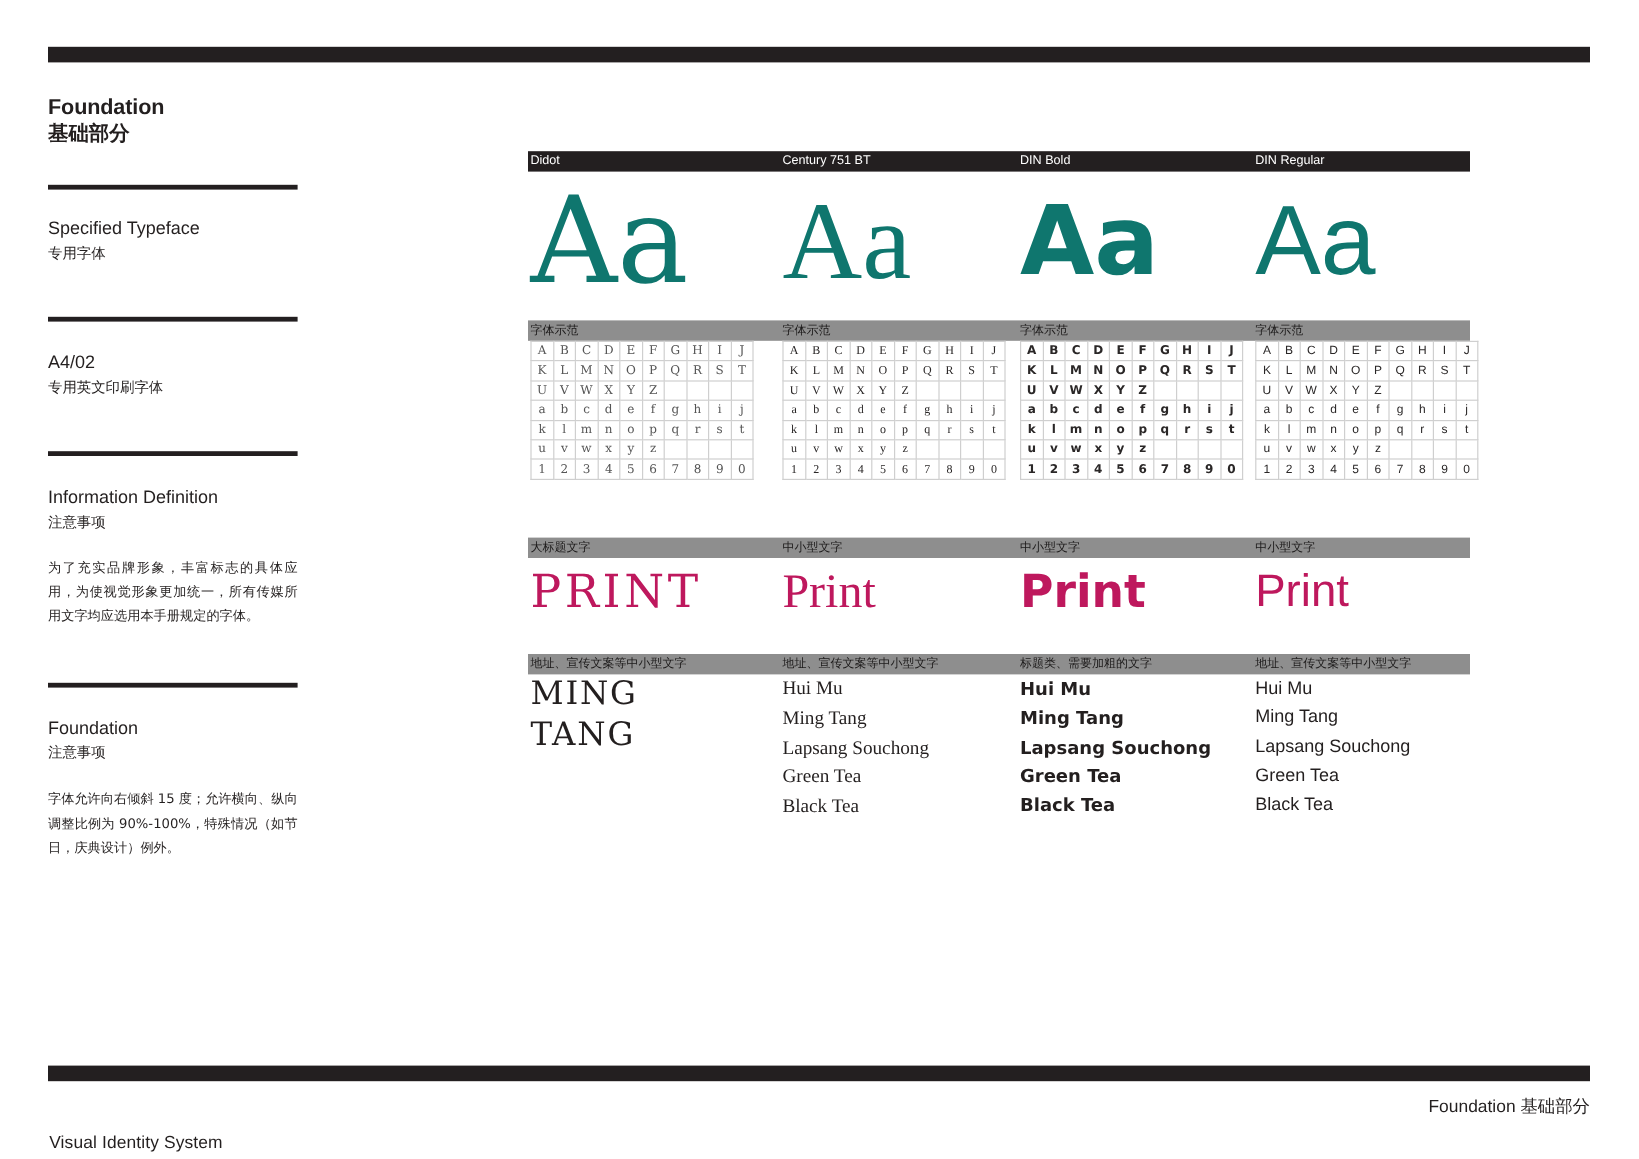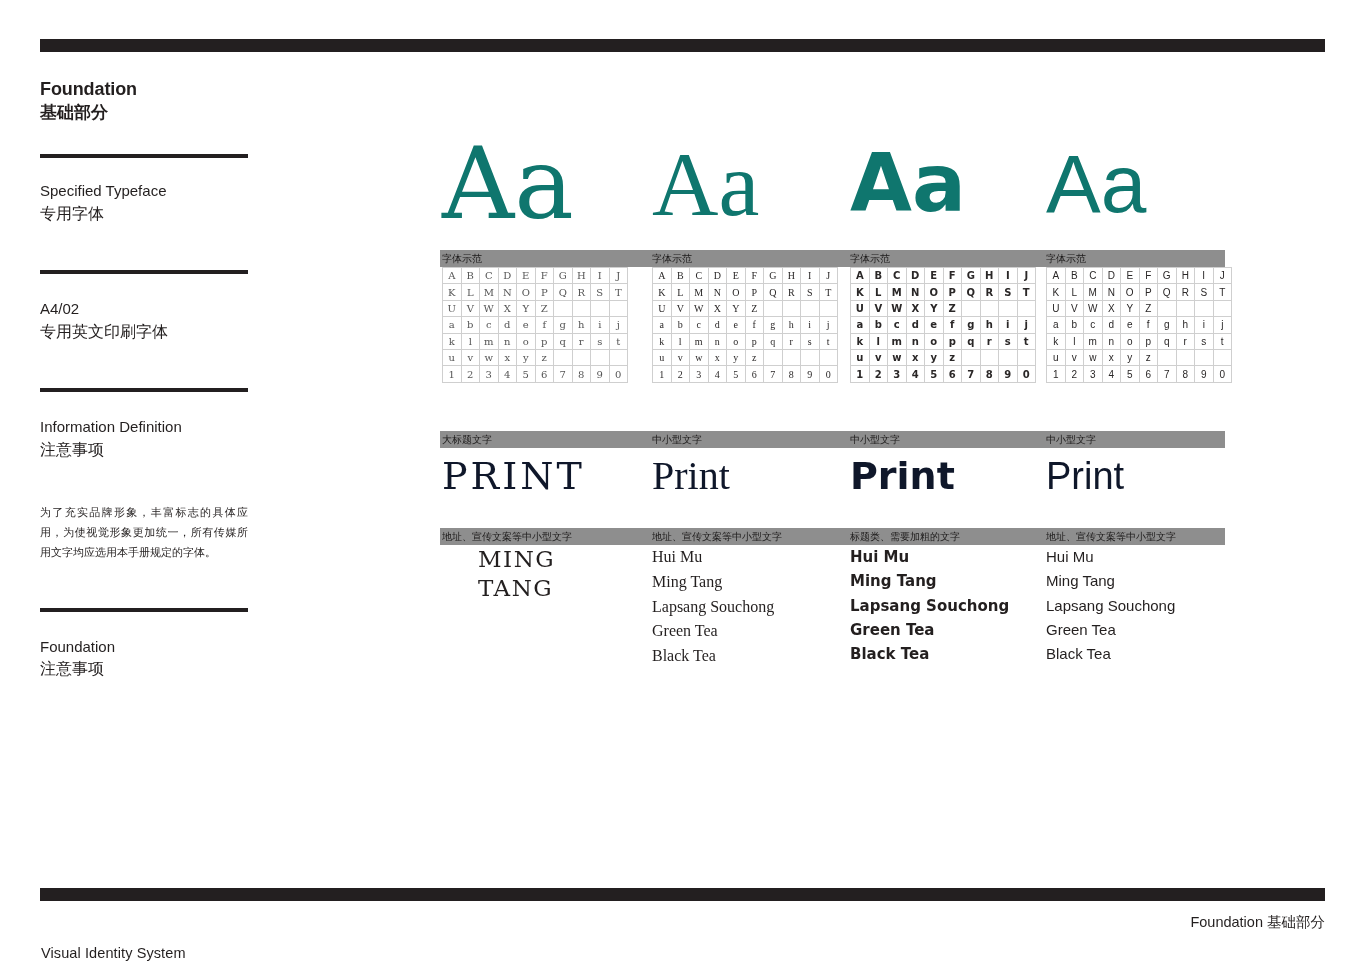--- a/index.html
+++ b/index.html
@@ -267,6 +267,12 @@
 
 <div class="specimen">
 
+  <div class="band dark">
+    <span class="band-label c0">Didot</span>
+    <span class="band-label c1">Century 751 BT</span>
+    <span class="band-label c2">DIN Bold</span>
+    <span class="band-label c3">DIN Regular</span>
+  </div>
 
   <div class="row-cols aa-row">
     <div class="col i0">

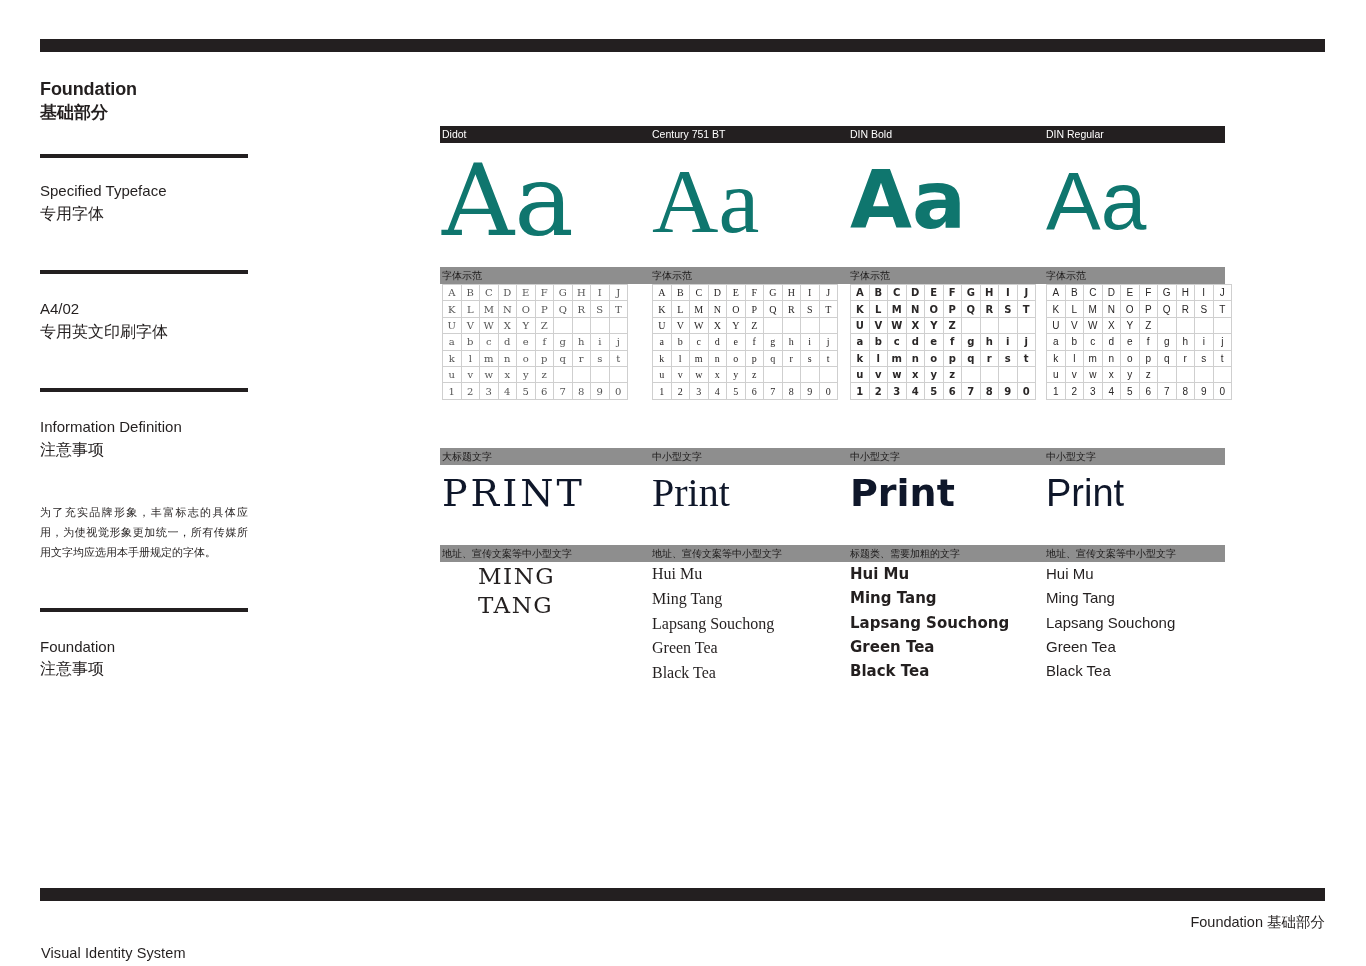--- a/index.html
+++ b/index.html
@@ -56,7 +56,7 @@
     color: #231f1f;
   }
   .sb-sec-cn {
-    font-size: 16px;
+    font-size: 12px;
     line-height: 1.5;
     font-family: "DejaVu Sans", "Liberation Sans", sans-serif;
   }

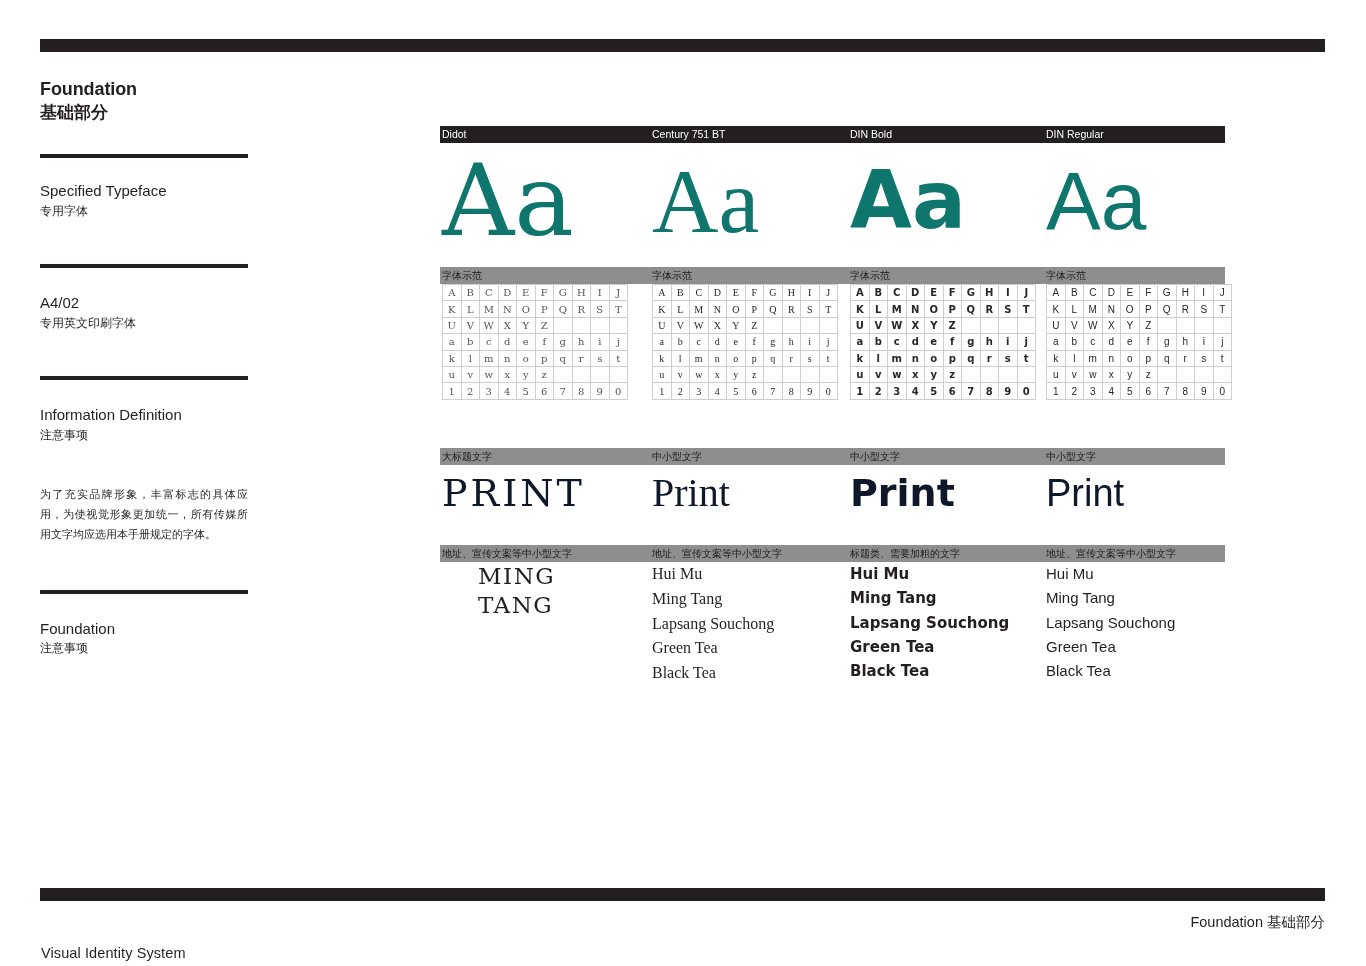--- a/index.html
+++ b/index.html
@@ -66,7 +66,6 @@
     font-family: "DejaVu Sans", "Liberation Sans", sans-serif;
     width: 208px;
     text-align: justify;
-    margin-top: 21px;
   }
 
   .gap-a { height: 30px; }

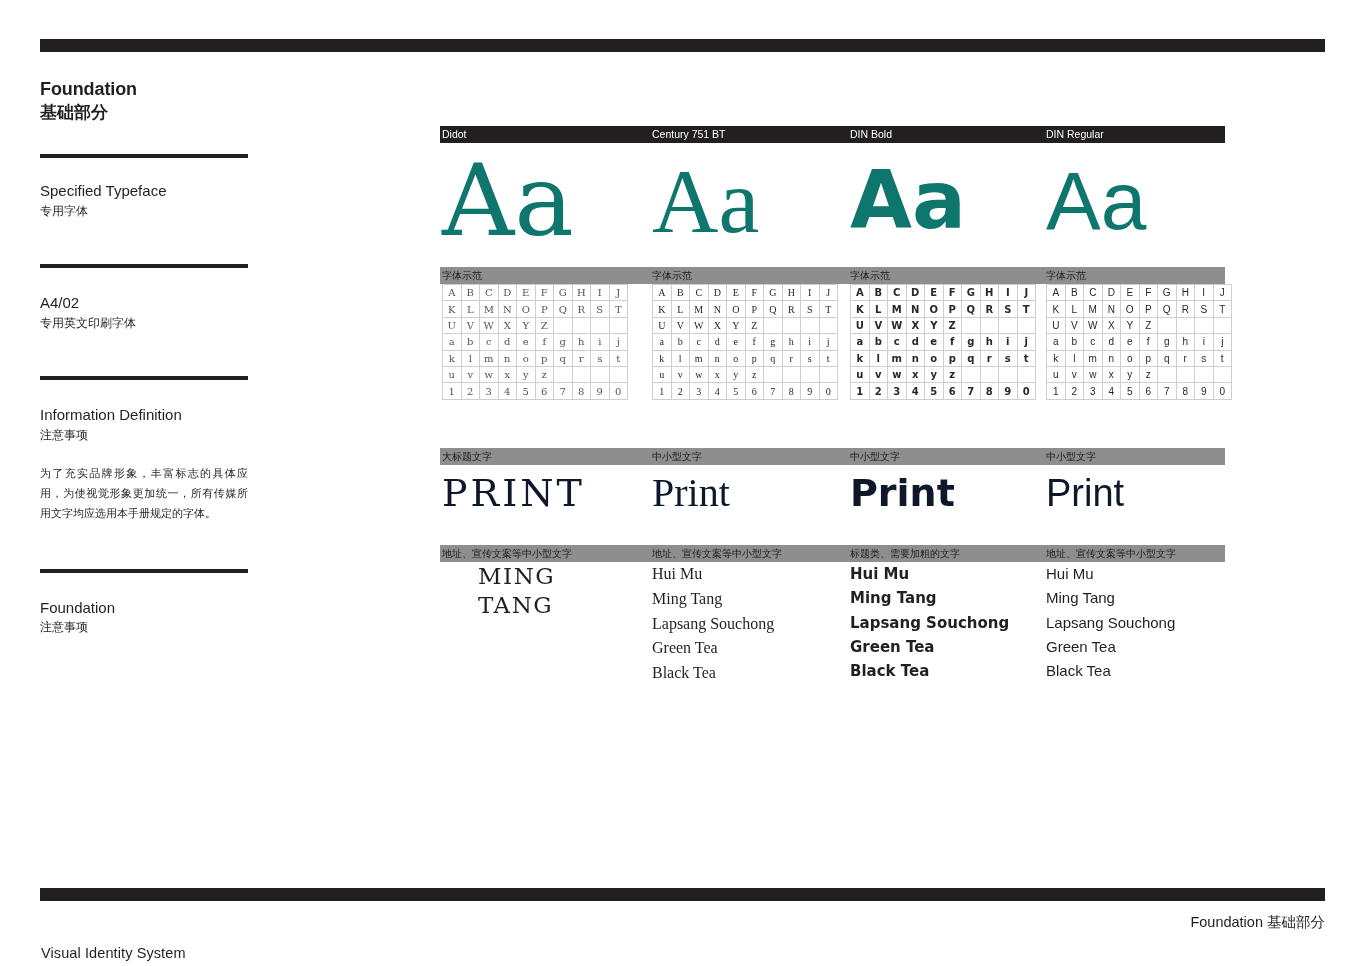--- a/index.html
+++ b/index.html
@@ -177,7 +177,7 @@
     font-size: 40px;
     line-height: 56px;
     white-space: nowrap;
-    color: #0f172a;
+    color: #be185d;
   }
   .print-word.serif-didot {
     font-size: 38px;

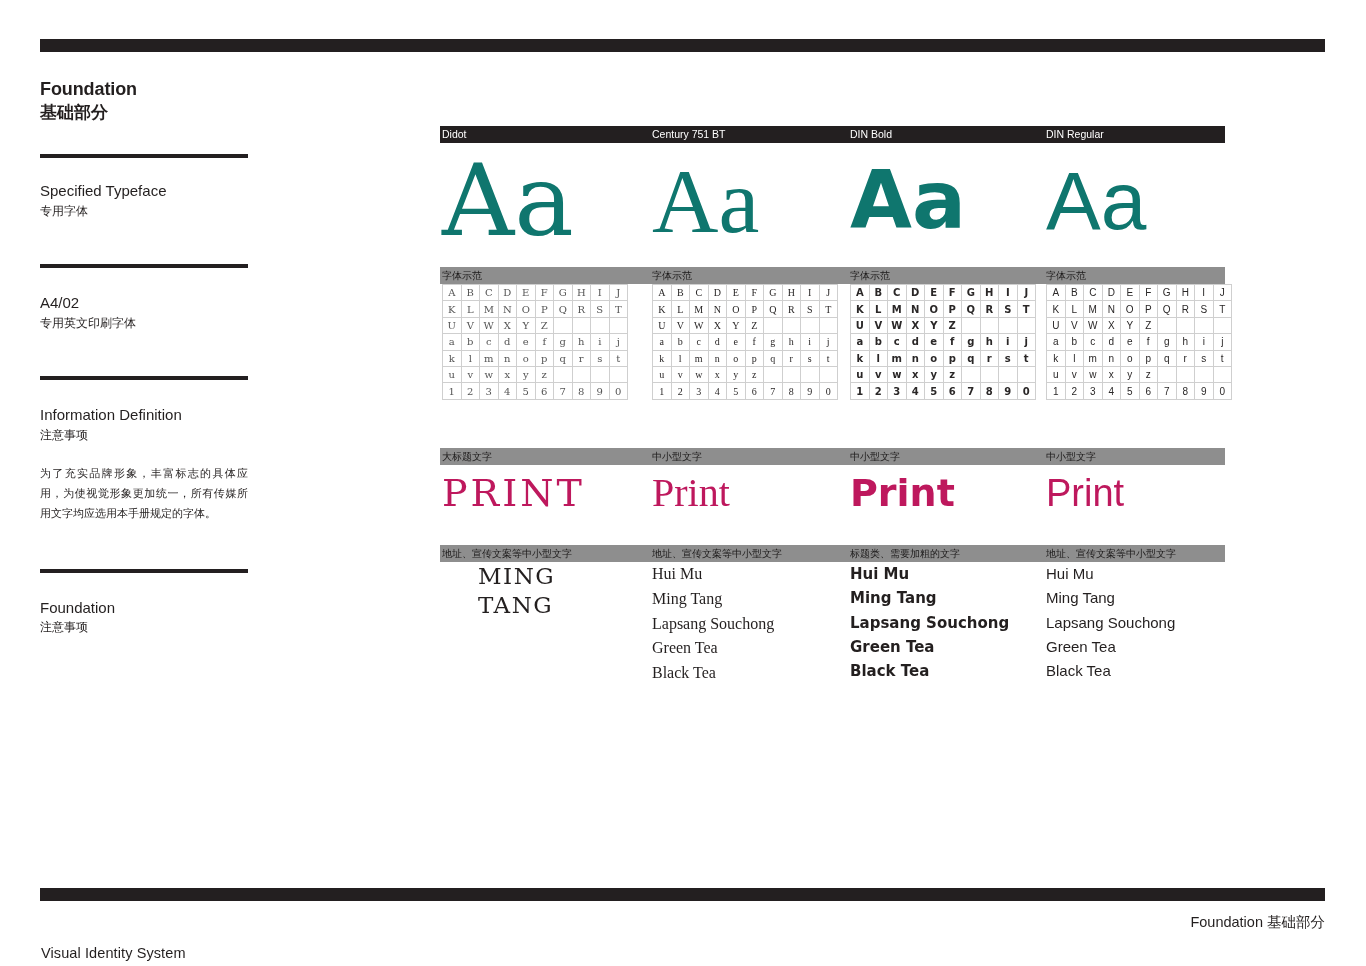--- a/index.html
+++ b/index.html
@@ -195,10 +195,9 @@
     color: #231f1f;
   }
   .word-list.big {
-    font-size: 23px;
+    font-size: 27px;
     line-height: 1.25;
     letter-spacing: 1.5px;
-    margin-left: 36px;
   }
   .word-list.sans-bold { font-size: 15px; line-height: 1.62; }
   .word-list.sans-reg { font-size: 15px; line-height: 1.62; }

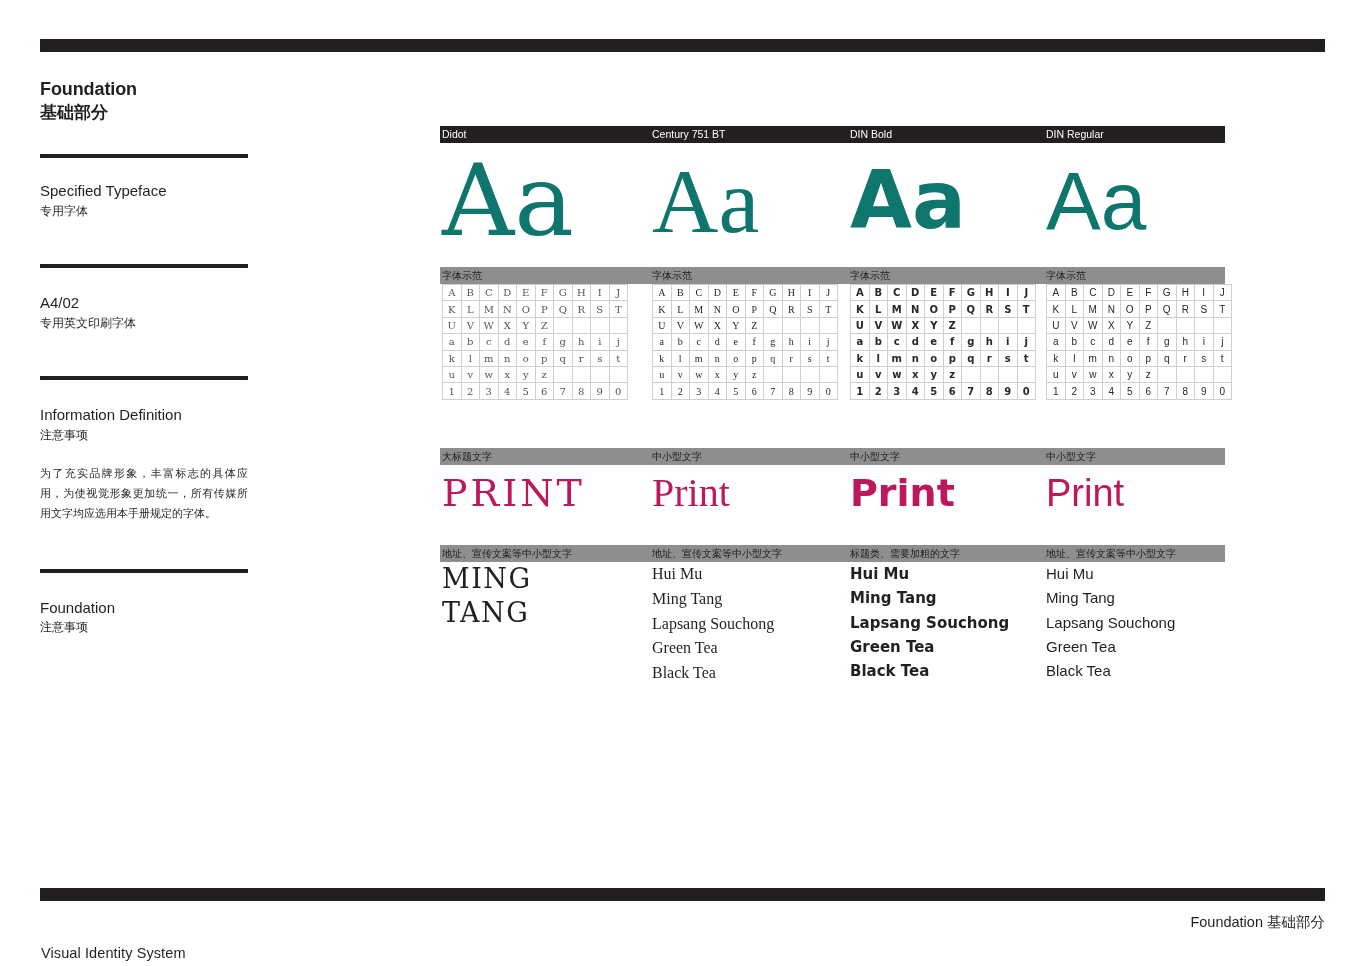--- a/index.html
+++ b/index.html
@@ -261,6 +261,7 @@
   <div class="sb-sec-en">Foundation</div>
   <div class="sb-sec-cn">注意事项</div>
   <div class="gap-f"></div>
+  <div class="sb-body">字体允许向右倾斜 15 度；允许横向、纵向调整比例为 90%-100%，特殊情况（如节日，庆典设计）例外。</div>
 </div>
 
 <div class="specimen">

